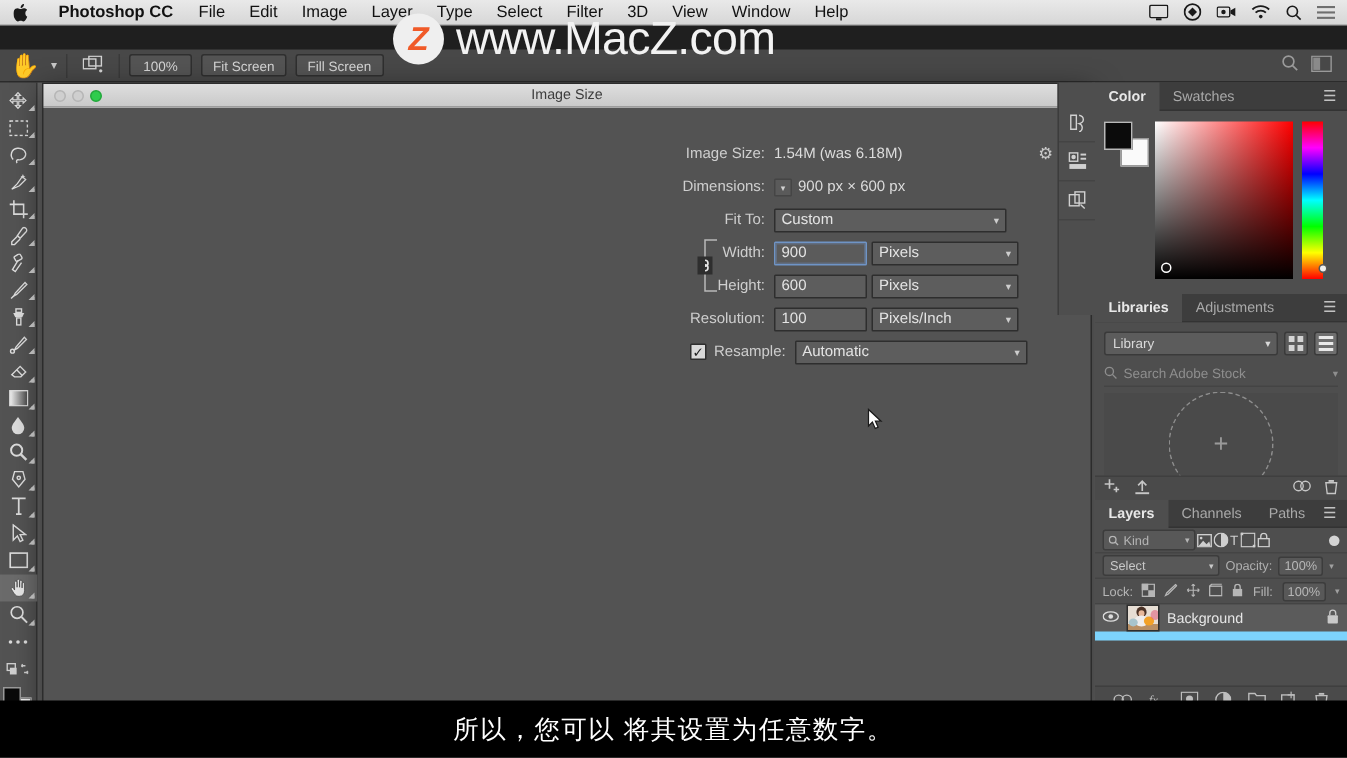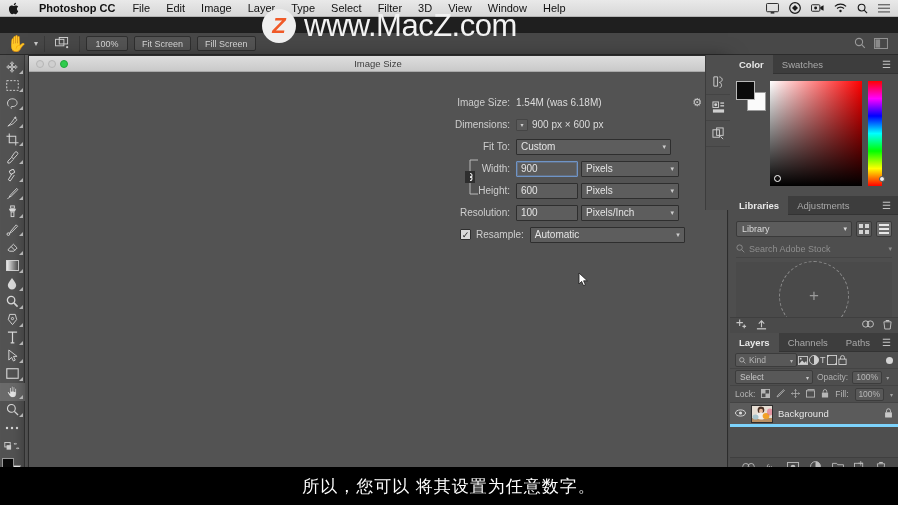--- a/index.html
+++ b/index.html
@@ -179,7 +179,7 @@
   .op-lbl { font-size:8.5px; color:#b0b0b0; }
   .op-val { width:30px; height:13px; background:#585858; border:1px solid #3c3c3c; color:#b7b7b7; font-size:8.5px; display:flex; align-items:center; justify-content:center; border-radius:2px; }
   .l-lock { height:17px; display:flex; align-items:center; padding:0 5px; gap:6px; border-bottom:1px solid #444; font-size:8.5px; color:#b6b6b6; }
-  .layer-row { height:24px; display:flex; align-items:center; padding:0 5px; gap:5px; background:#5b5b5b; border-bottom:3px solid #7dd3fc; }
+  .layer-row { height:24px; display:flex; align-items:center; padding:0 5px; gap:5px; background:#5b5b5b; border-bottom:6px solid #7dd3fc; }
   .eye { width:11px; color:#ddd; font-size:9px; }
   .thumb { width:22px; height:18px; border:1px solid #2e2e2e; overflow:hidden; }
   .lname { font-size:9.5px; color:#e6e6e6; }

